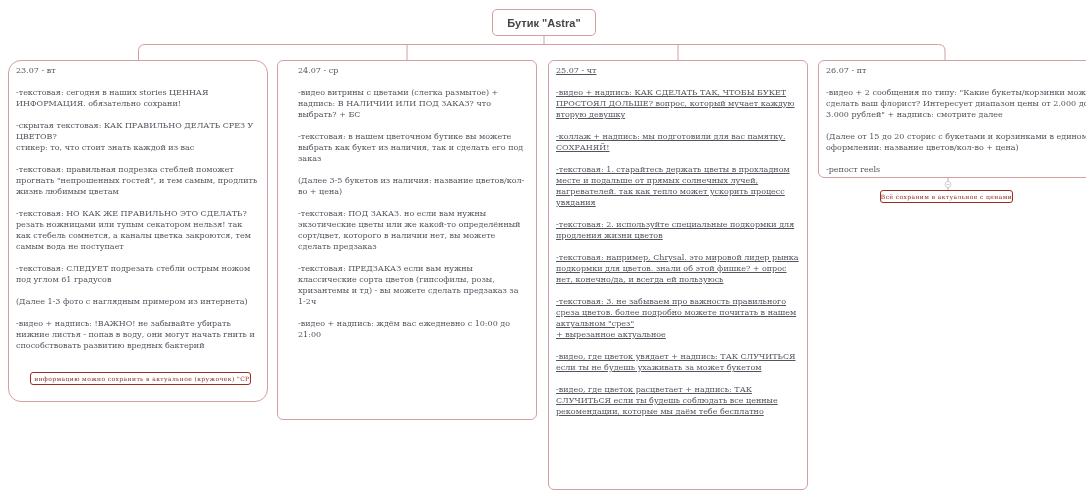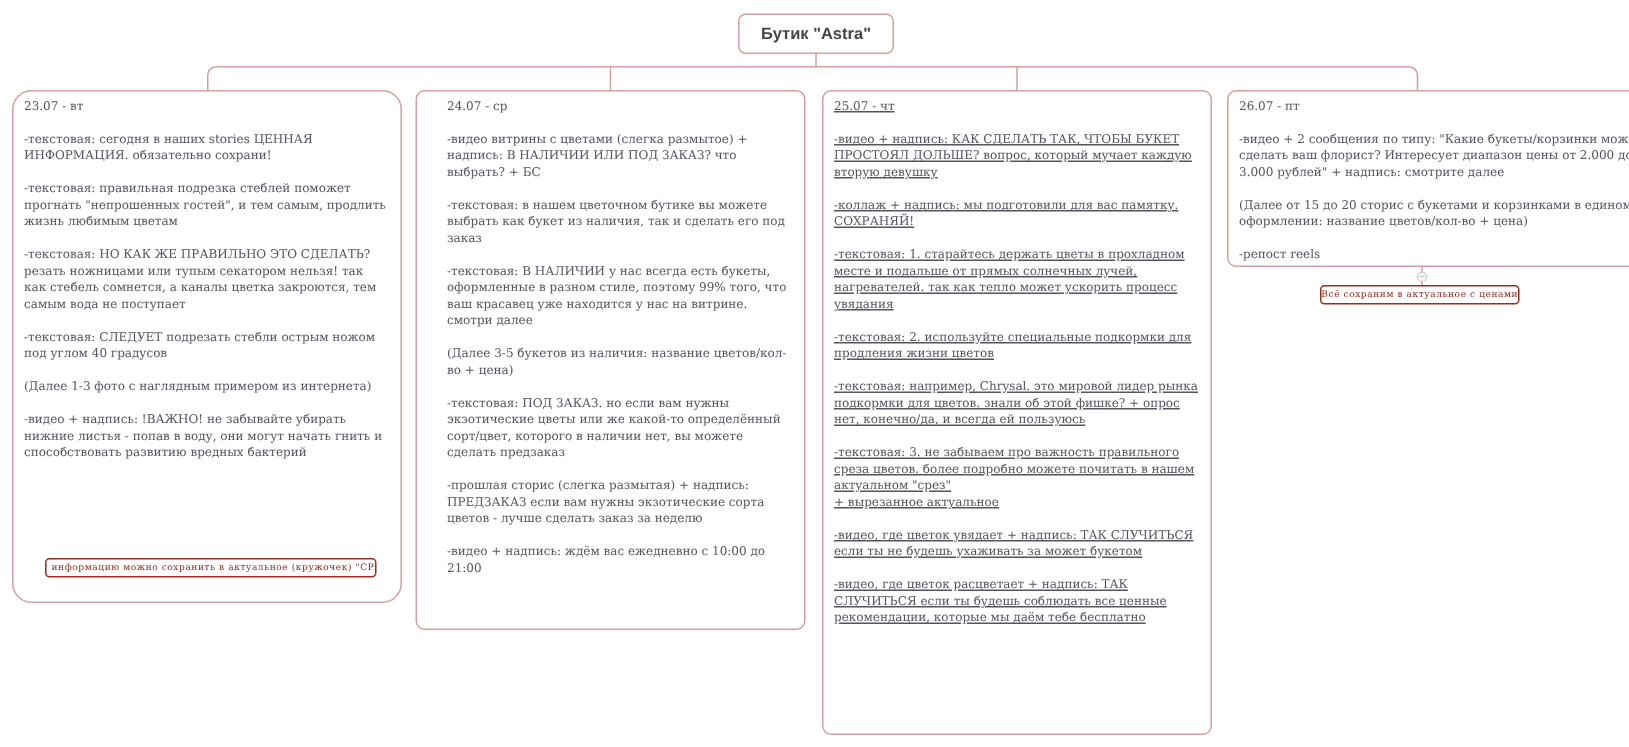--- a/index.html
+++ b/index.html
@@ -97,6 +97,8 @@
   <div class="topic-col" id="col1">
     <p class="date">23.07 - вт</p>
     <p>-текстовая: сегодня в наших stories ЦЕННАЯ ИНФОРМАЦИЯ. обязательно сохрани!</p>
+    <p>-скрытая текстовая: КАК ПРАВИЛЬНО ДЕЛАТЬ СРЕЗ У ЦВЕТОВ?
+стикер: то, что стоит знать каждой из вас</p>
     <p>-текстовая: правильная подрезка стеблей поможет прогнать "непрошенных гостей", и тем самым, продлить жизнь любимым цветам</p>
     <p>-текстовая: НО КАК ЖЕ ПРАВИЛЬНО ЭТО СДЕЛАТЬ? резать ножницами или тупым секатором нельзя! так как стебель сомнется, а каналы цветка закроются, тем самым вода не поступает</p>
     <p>-текстовая: СЛЕДУЕТ подрезать стебли острым ножом под углом 40 градусов</p>

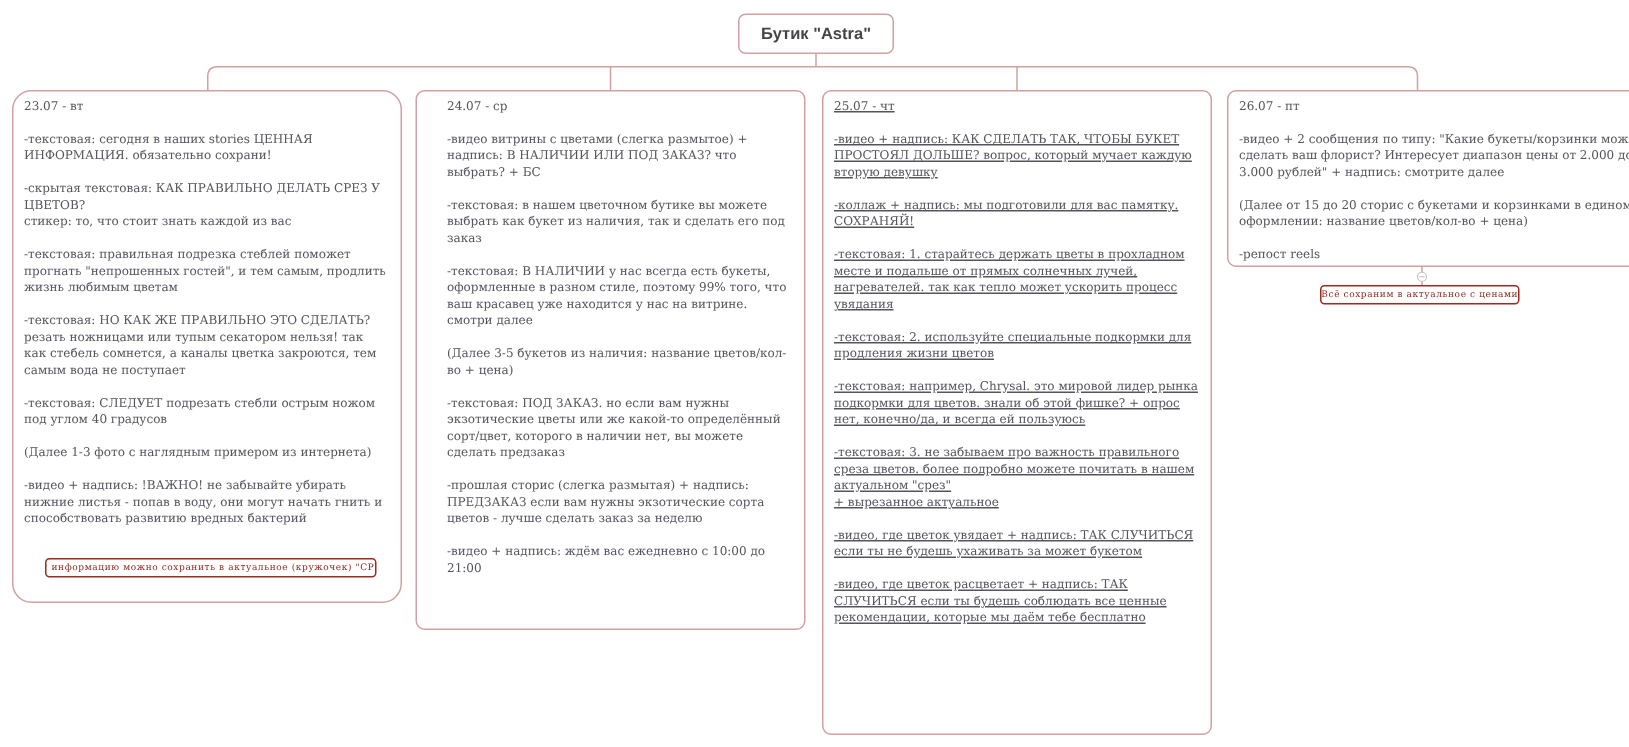--- a/index.html
+++ b/index.html
@@ -110,7 +110,6 @@
     <p class="date">24.07 - ср</p>
     <p>-видео витрины с цветами (слегка размытое) + надпись: В НАЛИЧИИ ИЛИ ПОД ЗАКАЗ? что выбрать? + БС</p>
     <p>-текстовая: в нашем цветочном бутике вы можете выбрать как букет из наличия, так и сделать его под заказ</p>
-    <p>-текстовая: В НАЛИЧИИ у нас всегда есть букеты, оформленные в разном стиле, поэтому 99% того, что ваш красавец уже находится у нас на витрине. смотри далее</p>
     <p>(Далее 3-5 букетов из наличия: название цветов/кол-во + цена)</p>
     <p>-текстовая: ПОД ЗАКАЗ. но если вам нужны экзотические цветы или же какой-то определённый сорт/цвет, которого в наличии нет, вы можете сделать предзаказ</p>
     <p>-прошлая сторис (слегка размытая) + надпись: ПРЕДЗАКАЗ если вам нужны экзотические сорта цветов - лучше сделать заказ за неделю</p>

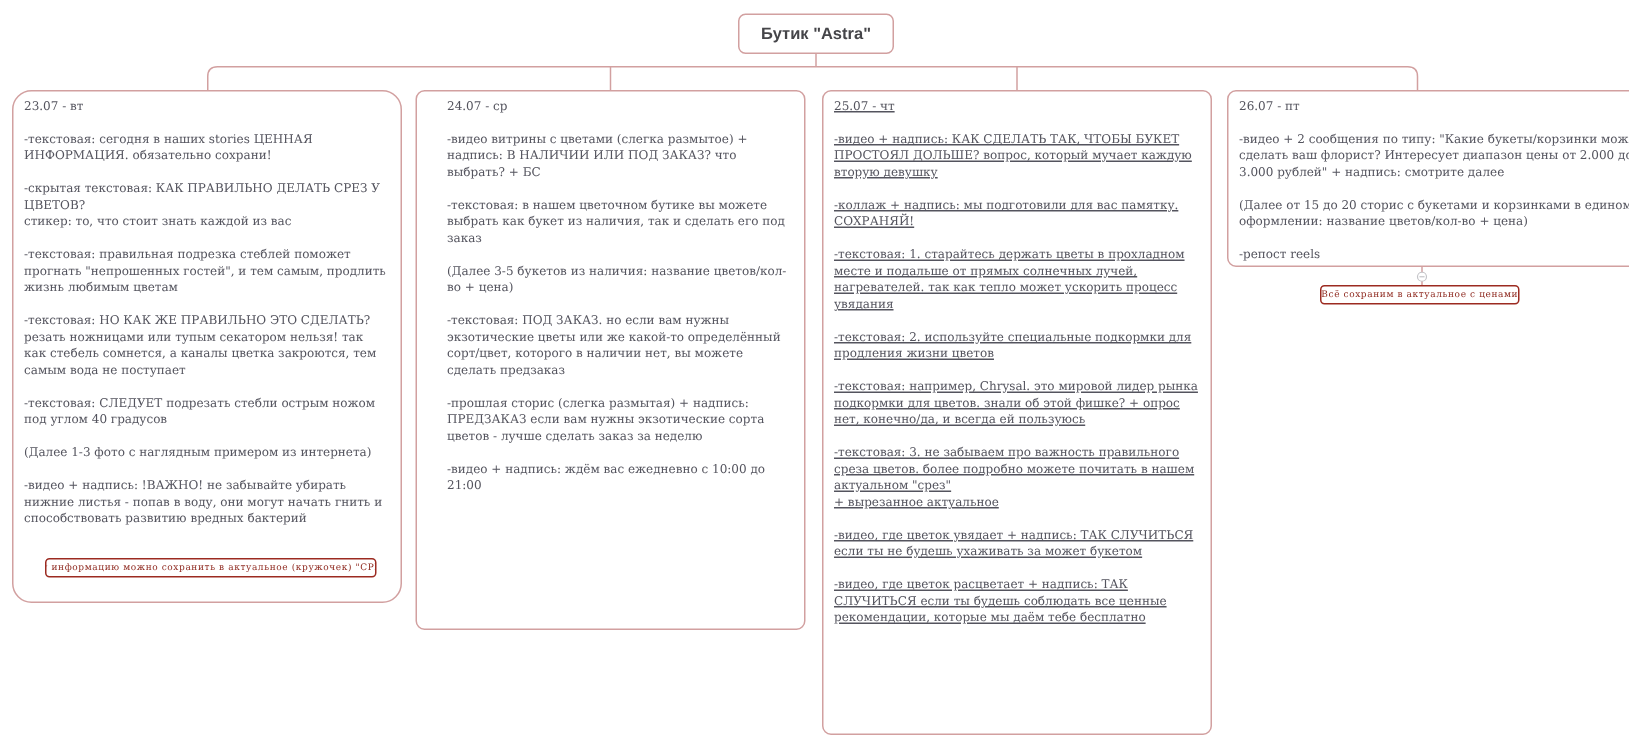--- a/index.html
+++ b/index.html
@@ -101,7 +101,7 @@
 стикер: то, что стоит знать каждой из вас</p>
     <p>-текстовая: правильная подрезка стеблей поможет прогнать "непрошенных гостей", и тем самым, продлить жизнь любимым цветам</p>
     <p>-текстовая: НО КАК ЖЕ ПРАВИЛЬНО ЭТО СДЕЛАТЬ? резать ножницами или тупым секатором нельзя! так как стебель сомнется, а каналы цветка закроются, тем самым вода не поступает</p>
-    <p>-текстовая: СЛЕДУЕТ подрезать стебли острым ножом под углом 40 градусов</p>
+    <p>-текстовая: СЛЕДУЕТ подрезать стебли острым ножом под углом 61 градусов</p>
     <p>(Далее 1-3 фото с наглядным примером из интернета)</p>
     <p>-видео + надпись: !ВАЖНО! не забывайте убирать нижние листья - попав в воду, они могут начать гнить и способствовать развитию вредных бактерий</p>
   </div>

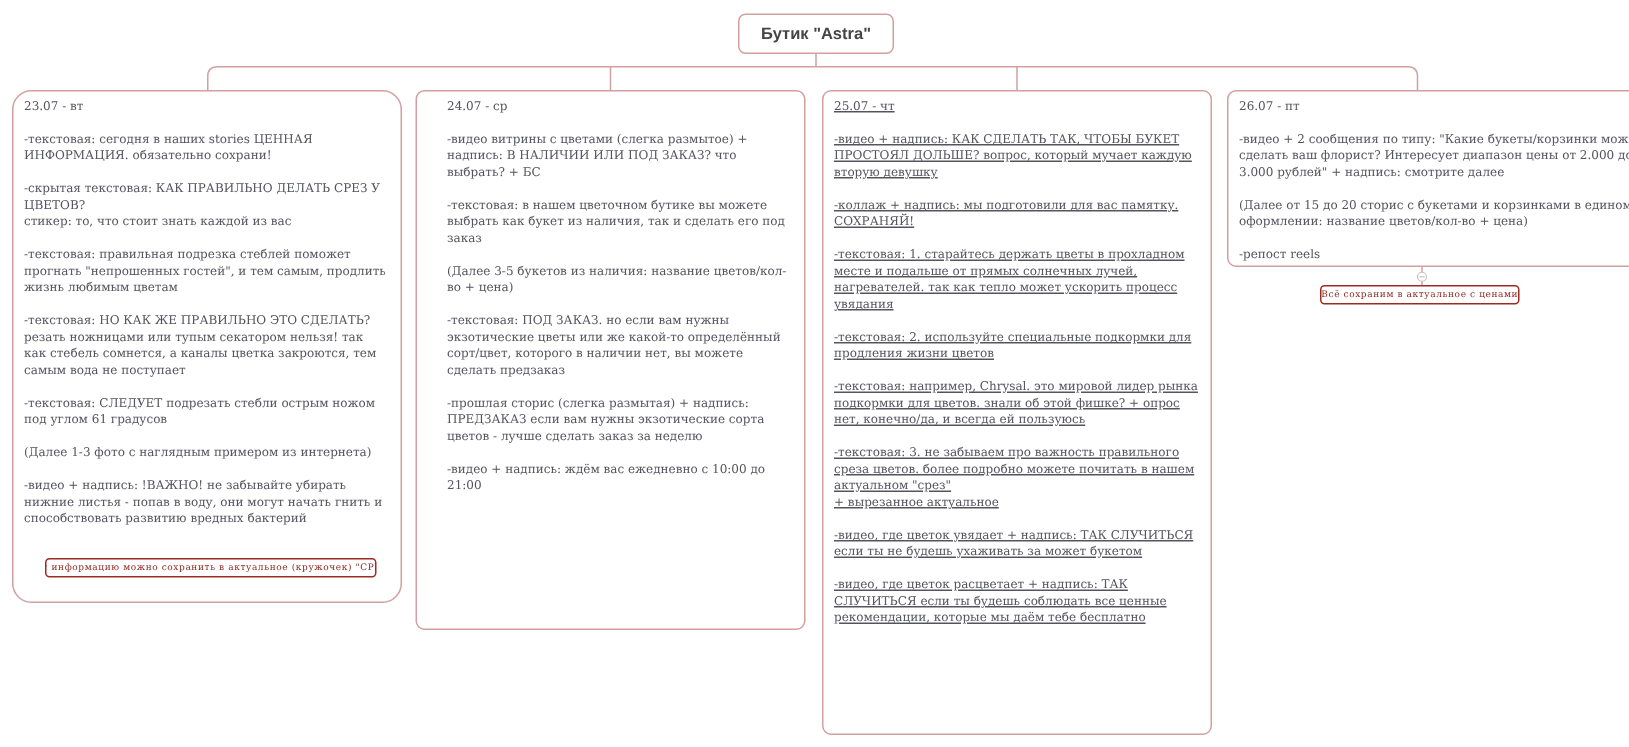--- a/index.html
+++ b/index.html
@@ -112,6 +112,7 @@
     <p>-текстовая: в нашем цветочном бутике вы можете выбрать как букет из наличия, так и сделать его под заказ</p>
     <p>(Далее 3-5 букетов из наличия: название цветов/кол-во + цена)</p>
     <p>-текстовая: ПОД ЗАКАЗ. но если вам нужны экзотические цветы или же какой-то определённый сорт/цвет, которого в наличии нет, вы можете сделать предзаказ</p>
+    <p>-текстовая: ПРЕДЗАКАЗ если вам нужны классические сорта цветов (гипсофилы, розы, хризантемы и тд) - вы можете сделать предзаказ за 1-2ч</p>
     <p>-прошлая сторис (слегка размытая) + надпись: ПРЕДЗАКАЗ если вам нужны экзотические сорта цветов - лучше сделать заказ за неделю</p>
     <p>-видео + надпись: ждём вас ежедневно с 10:00 до 21:00</p>
   </div>

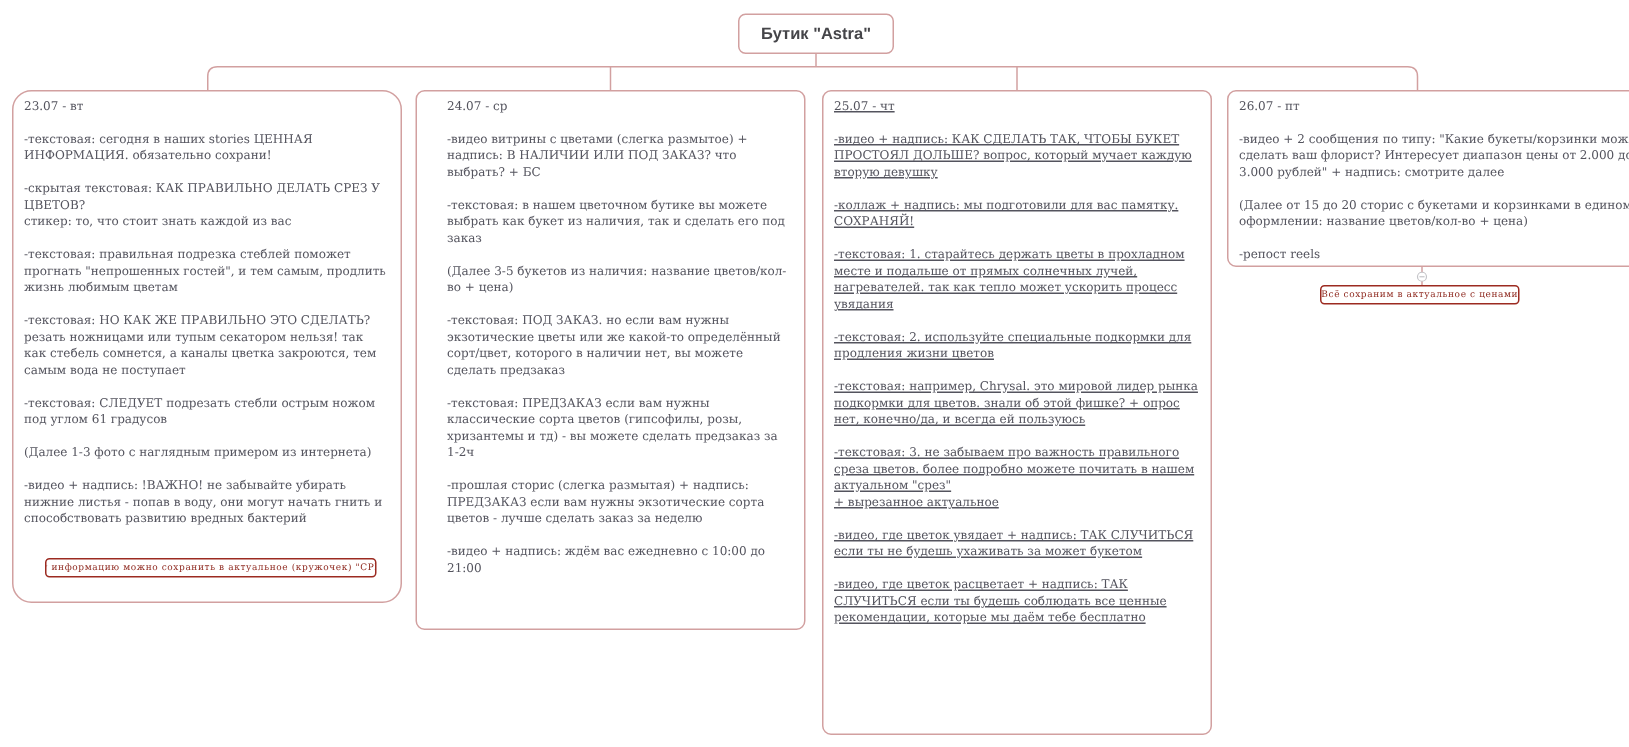--- a/index.html
+++ b/index.html
@@ -113,7 +113,6 @@
     <p>(Далее 3-5 букетов из наличия: название цветов/кол-во + цена)</p>
     <p>-текстовая: ПОД ЗАКАЗ. но если вам нужны экзотические цветы или же какой-то определённый сорт/цвет, которого в наличии нет, вы можете сделать предзаказ</p>
     <p>-текстовая: ПРЕДЗАКАЗ если вам нужны классические сорта цветов (гипсофилы, розы, хризантемы и тд) - вы можете сделать предзаказ за 1-2ч</p>
-    <p>-прошлая сторис (слегка размытая) + надпись: ПРЕДЗАКАЗ если вам нужны экзотические сорта цветов - лучше сделать заказ за неделю</p>
     <p>-видео + надпись: ждём вас ежедневно с 10:00 до 21:00</p>
   </div>
 

